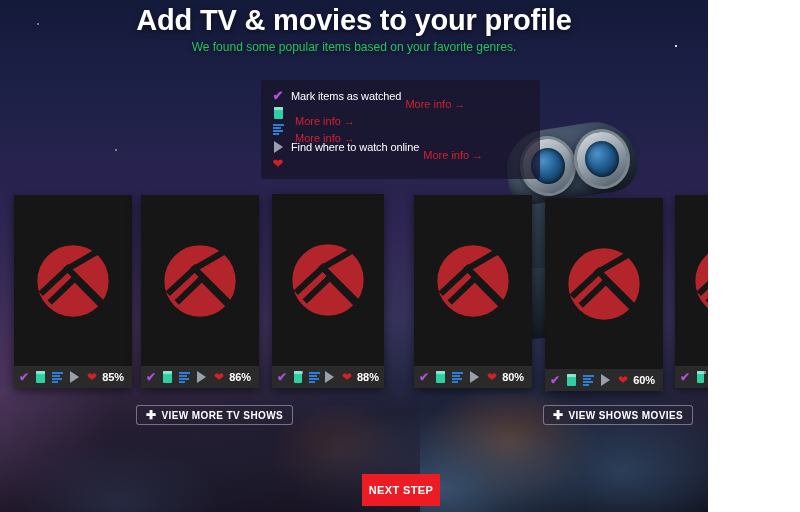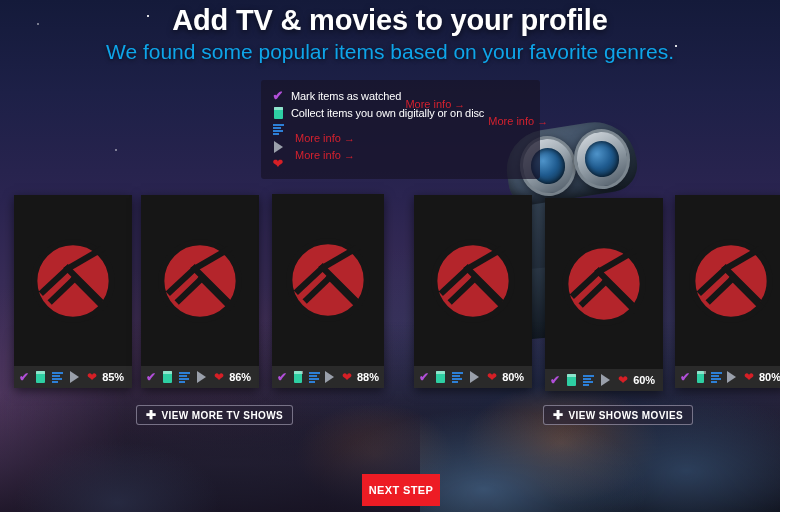--- a/index.html
+++ b/index.html
@@ -13,7 +13,7 @@
 
   #stage {
     position: relative;
-    width: 780px;
+    width: 708px;
     height: 512px;
     background: #161226;
     overflow: hidden;

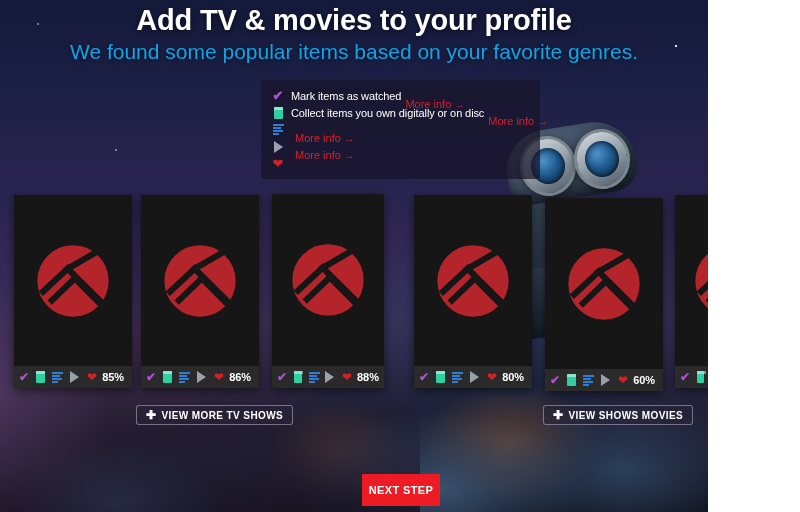--- a/index.html
+++ b/index.html
@@ -163,8 +163,8 @@
     position: absolute;
     left: 0; right: 0; top: 40px;
     text-align: center;
-    font-size: 21px;
-    color: #0ea5e9;
+    font-size: 12px;
+    color: #22c55e;
     text-shadow: 0 1px 4px rgba(0,0,0,.6);
   }
 

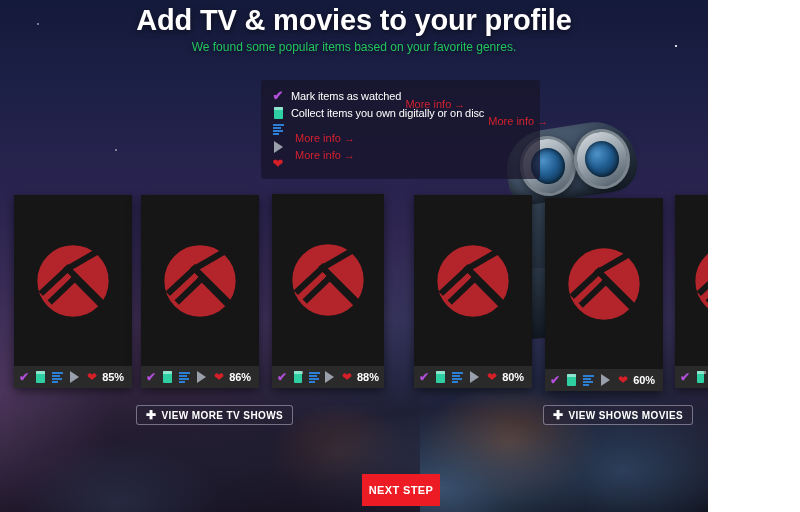--- a/index.html
+++ b/index.html
@@ -347,7 +347,6 @@
       <span class="legend-ico">
         <span class="ico-box"></span>
       </span>
-      <span class="legend-text">Collect items you own digitally or on disc</span>
       <span class="more-info">More info →</span>
     </div>
 

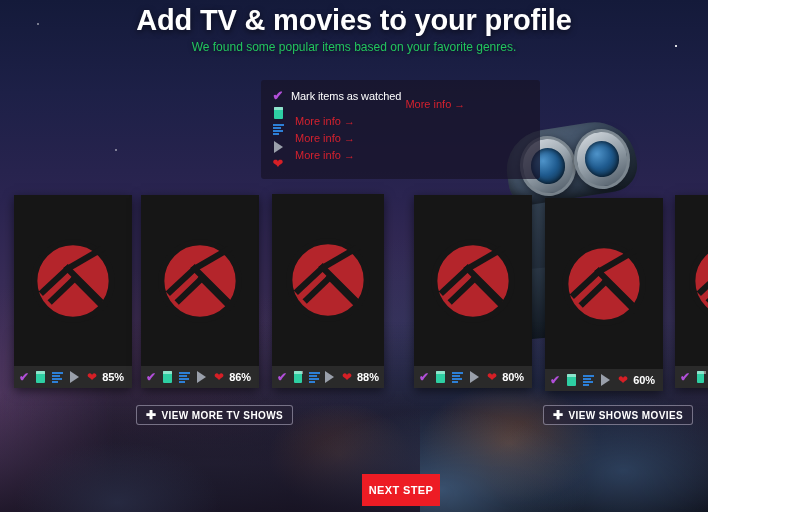--- a/index.html
+++ b/index.html
@@ -366,6 +366,7 @@
       <span class="legend-ico">
         <span class="ico-play"></span>
       </span>
+      <span class="legend-text">Find where to watch online</span>
       <span class="more-info">More info →</span>
     </div>
 

